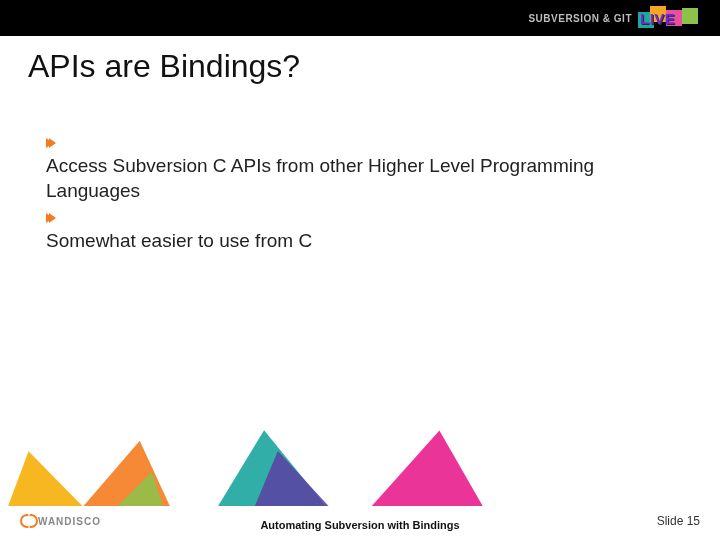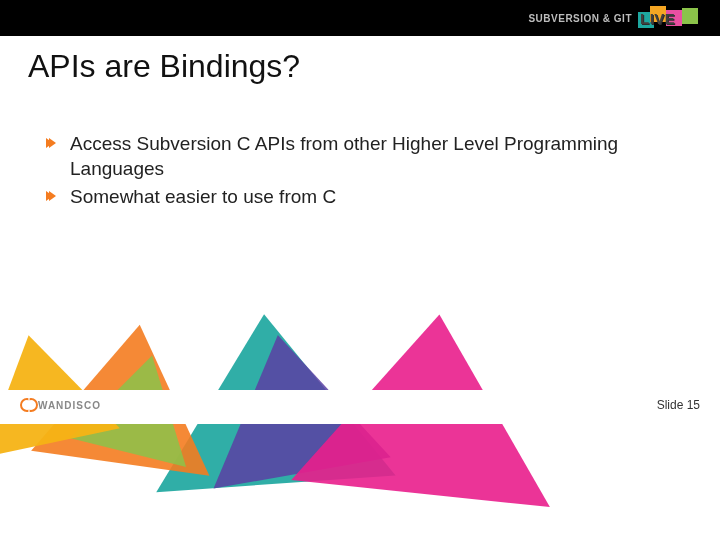--- a/index.html
+++ b/index.html
@@ -4,7 +4,7 @@
 <style>
   * { margin: 0; padding: 0; box-sizing: border-box; }
   html, body { width: 720px; height: 540px; font-family: Arial, Helvetica, sans-serif; background: #fff; overflow: hidden; }
-  .slide { position: relative; width: 720px; height: 424px; background: #fff; }
+  .slide { position: relative; width: 720px; height: 540px; background: #fff; }
   .top-black { position: absolute; top: 0; left: 0; width: 100%; height: 36px; background: #000; }
   .brand { position: absolute; top: 6px; right: 12px; display: flex; align-items: center; gap: 6px; }
   .brand-text { color: #bdbdbd; font-size: 10px; letter-spacing: 0.5px; font-weight: 600; }

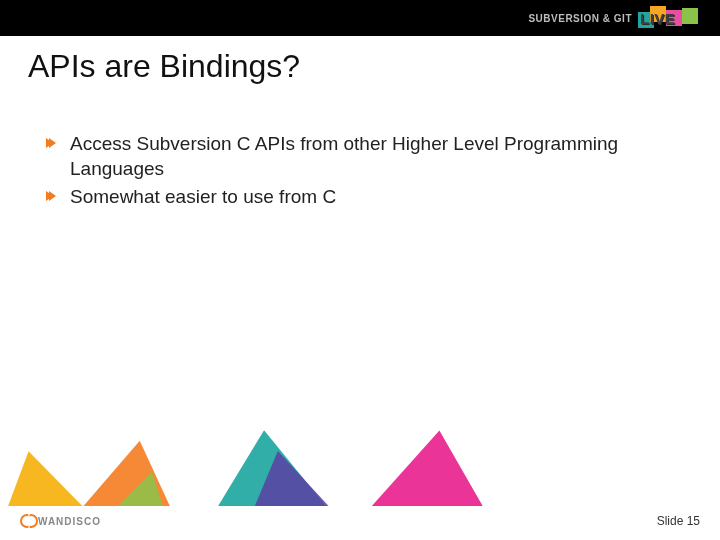--- a/index.html
+++ b/index.html
@@ -14,7 +14,7 @@
   .lt2 { background: #f5a623; left: 12px; top: 0; }
   .lt3 { background: #e94fa1; left: 28px; top: 4px; }
   .lt4 { background: #8bc34a; left: 44px; top: 2px; }
-  .live-word { position: absolute; left: 2px; top: 4px; color: #404040; font-weight: 700; font-size: 15px; letter-spacing: 0.5px; text-shadow: 1px 1px 0 #2d2d2d; }
+  .live-word { position: absolute; left: 2px; top: 4px; color: #6d28d9; font-weight: 700; font-size: 15px; letter-spacing: 0.5px; text-shadow: 1px 1px 0 #2d2d2d; }
   .title { position: absolute; top: 48px; left: 28px; font-size: 32px; font-weight: 400; color: #111; }
   .content { position: absolute; top: 132px; left: 46px; right: 40px; }
   .bullet-row { display: flex; align-items: flex-start; margin-bottom: 4px; }

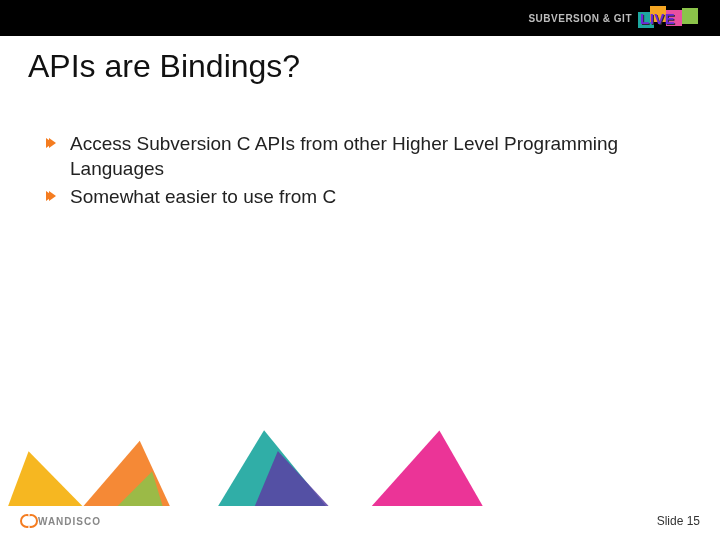--- a/index.html
+++ b/index.html
@@ -17,7 +17,7 @@
   .live-word { position: absolute; left: 2px; top: 4px; color: #6d28d9; font-weight: 700; font-size: 15px; letter-spacing: 0.5px; text-shadow: 1px 1px 0 #2d2d2d; }
   .title { position: absolute; top: 48px; left: 28px; font-size: 32px; font-weight: 400; color: #111; }
   .content { position: absolute; top: 132px; left: 46px; right: 40px; }
-  .bullet-row { display: flex; align-items: flex-start; margin-bottom: 4px; }
+  .bullet-row { display: flex; align-items: flex-start; margin-bottom: 4px; flex-direction: column; }
   .chev { width: 12px; height: 18px; margin-right: 12px; margin-top: 4px; flex-shrink: 0; position: relative; }
   .chev::before { content: ""; position: absolute; left: 0; top: 2px; border-left: 7px solid #f47c20; border-top: 5px solid transparent; border-bottom: 5px solid transparent; }
   .chev::after { content: ""; position: absolute; left: 3px; top: 2px; border-left: 7px solid #f47c20; border-top: 5px solid transparent; border-bottom: 5px solid transparent; }

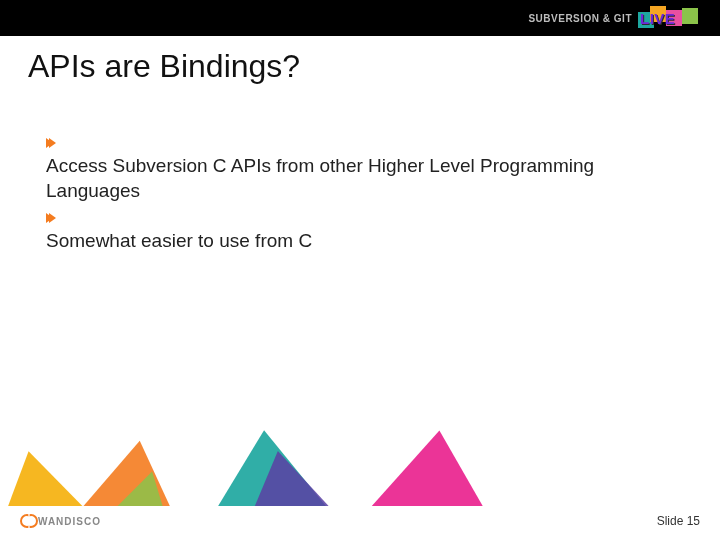--- a/index.html
+++ b/index.html
@@ -84,6 +84,8 @@
     <span class="wd-text">WANDISCO</span>
   </div>
 
+  <div class="footer-title">Automating Subversion with
+Bindings</div>
   <div class="slide-num">Slide 15</div>
 </div>
 

